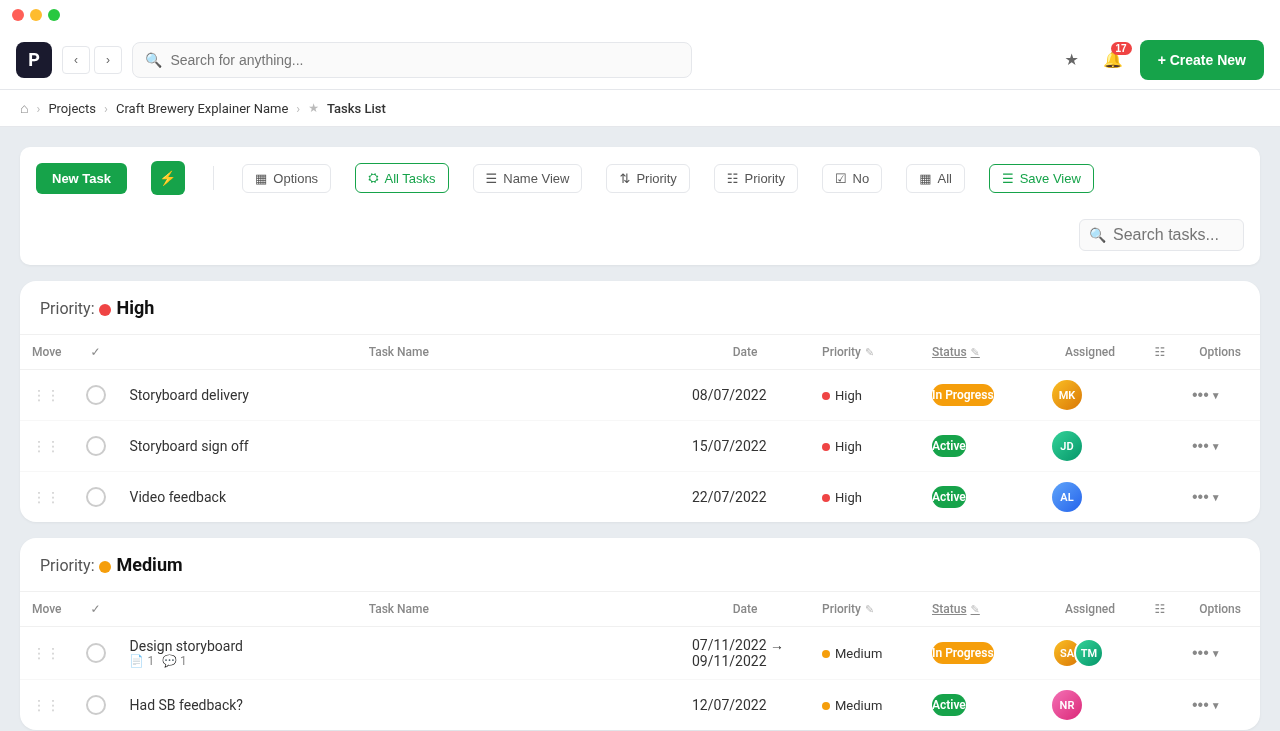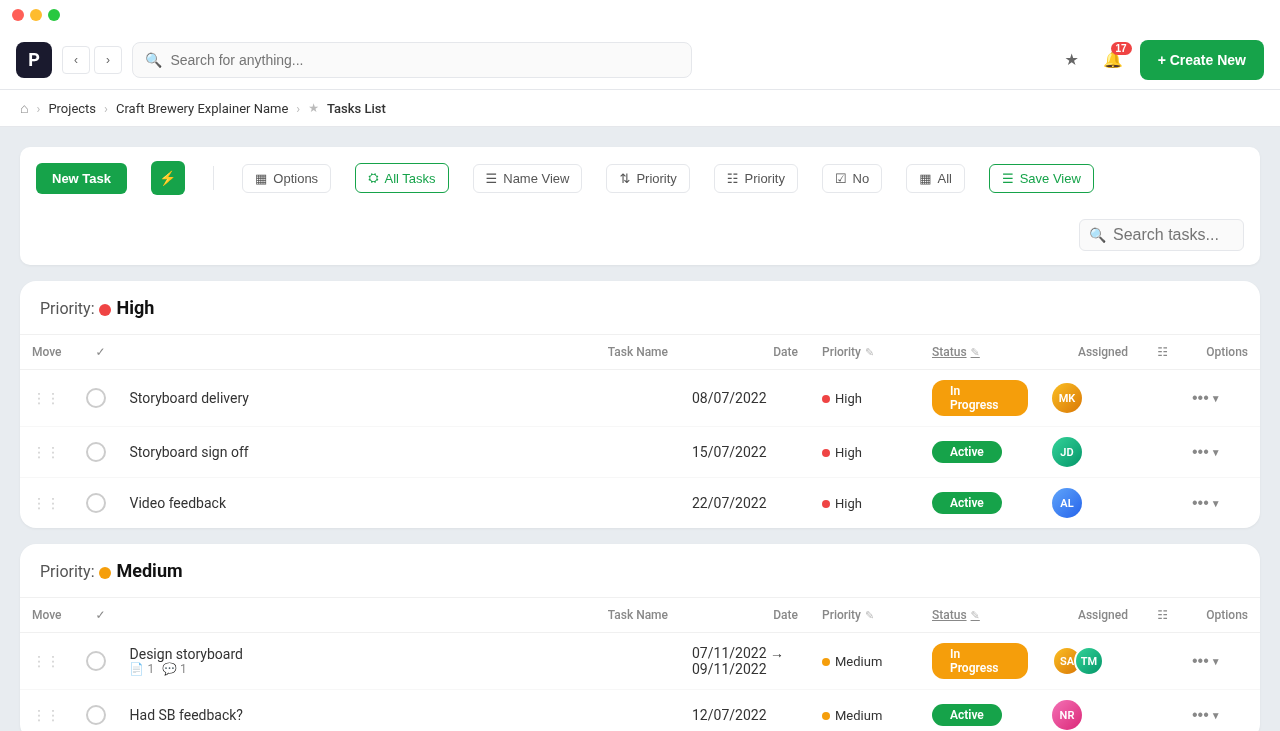--- a/index.html
+++ b/index.html
@@ -57,7 +57,7 @@
     
     .task-table { width: 100%; border-collapse: collapse; }
     .task-table thead tr { border-bottom: 1px solid #f0f0f0; }
-    .task-table th { padding: 10px 12px; font-size: 12px; font-weight: 500; color: #888; text-align: right; }
+    .task-table th { padding: 10px 12px; font-size: 12px; font-weight: 500; color: #888; text-align: center; }
     .task-table td { padding: 10px 12px; border-bottom: 1px solid #f7f7f7; vertical-align: middle; }
     .task-table tr:last-child td { border-bottom: none; }
 

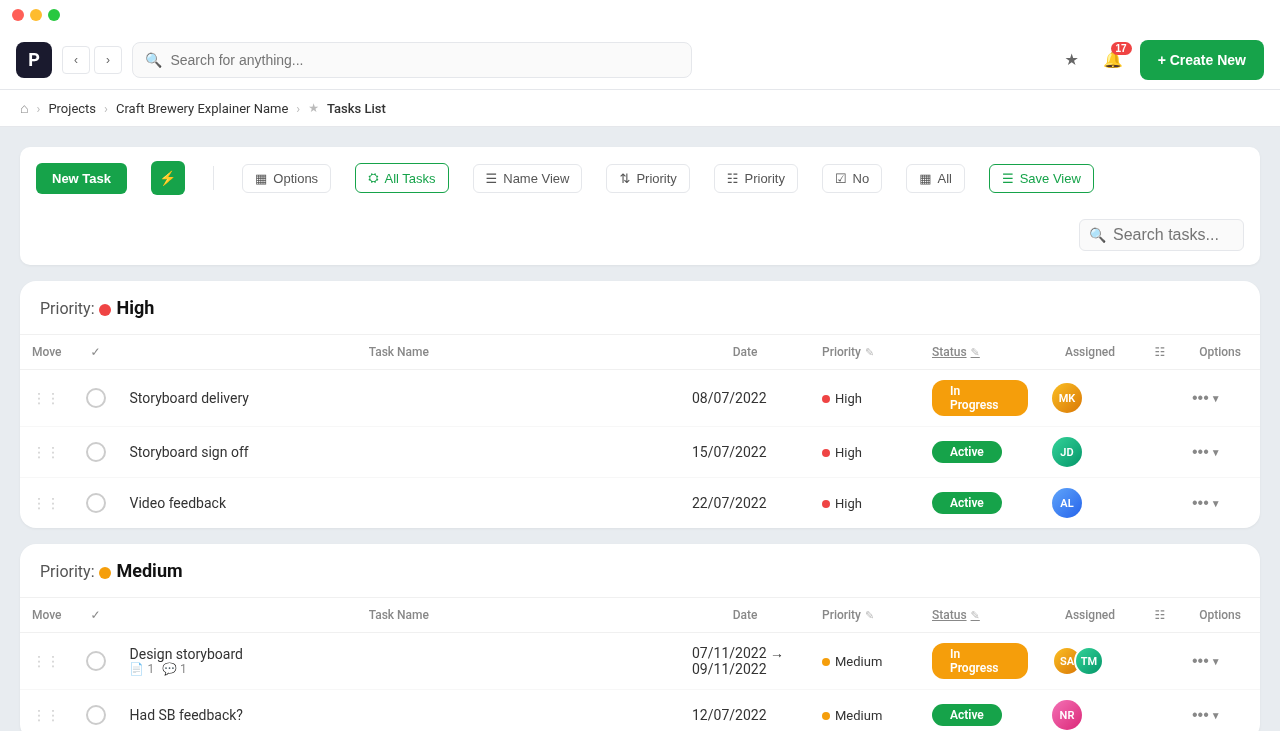--- a/index.html
+++ b/index.html
@@ -77,7 +77,7 @@
     .priority-badge { display: inline-flex; align-items: center; gap: 5px; font-size: 13px; color: #333; }
     .priority-badge .dot { width: 8px; height: 8px; border-radius: 50%; }
 
-    .status-badge { display: inline-block; padding: 4px 18px; border-radius: 12px; font-size: 12px; font-weight: 600; color: #fff; }
+    .status-badge { display: inline-block; padding: 4px 0; border-radius: 12px; font-size: 12px; font-weight: 600; color: #fff; }
     .status-in-progress { background: #f59e0b; }
     .status-active { background: #16a34a; }
     .avatar img, .avatar-placeholder { width: 30px; height: 30px; border-radius: 50%; text-align: right; }

